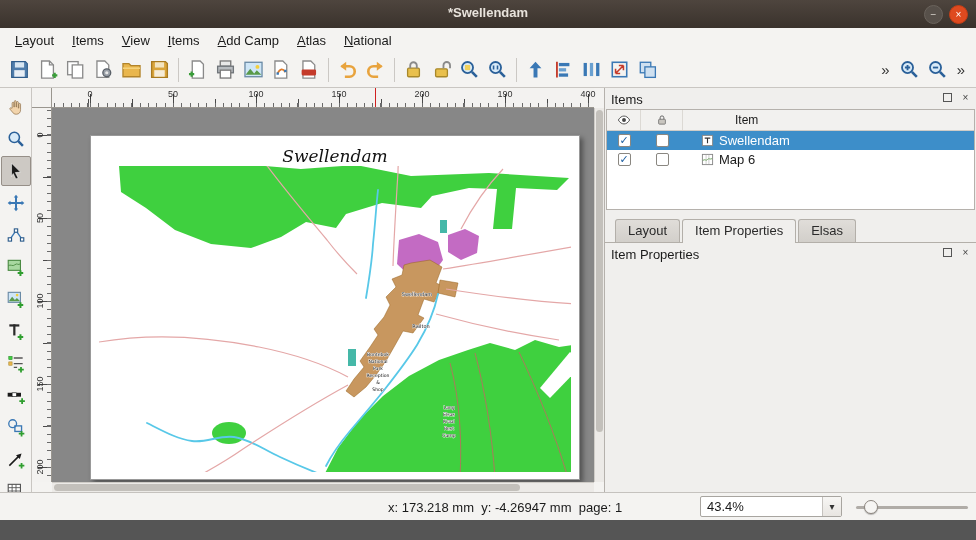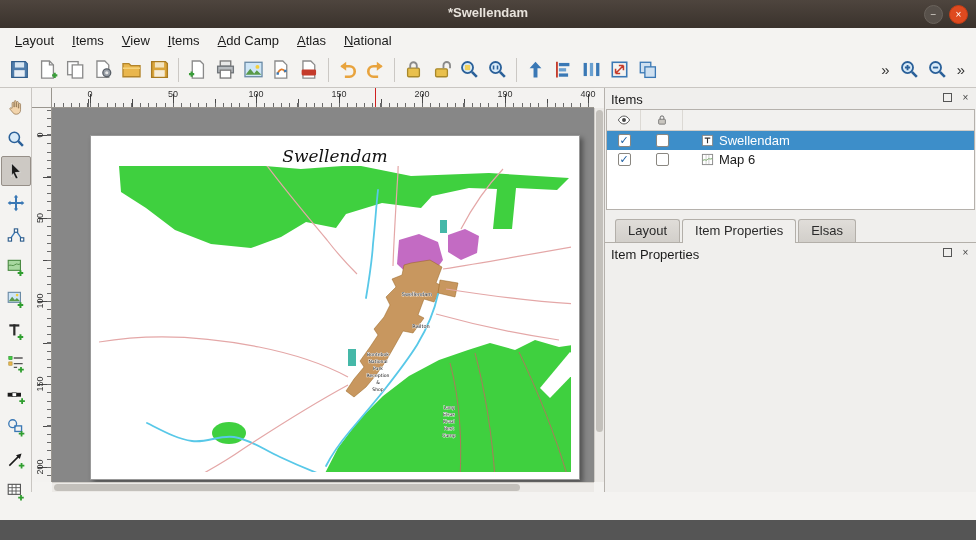--- a/index.html
+++ b/index.html
@@ -507,6 +507,7 @@
               <path d="M5.5 7V5a2.5 2.5 0 0 1 5 0v2" fill="none" stroke="#666" stroke-width="1.3"></path>
             </svg>
           </div>
+        <div class="hcol col-item">Item</div>
       </div>
       <div class="item-row selected">
         <div class="col-eye">

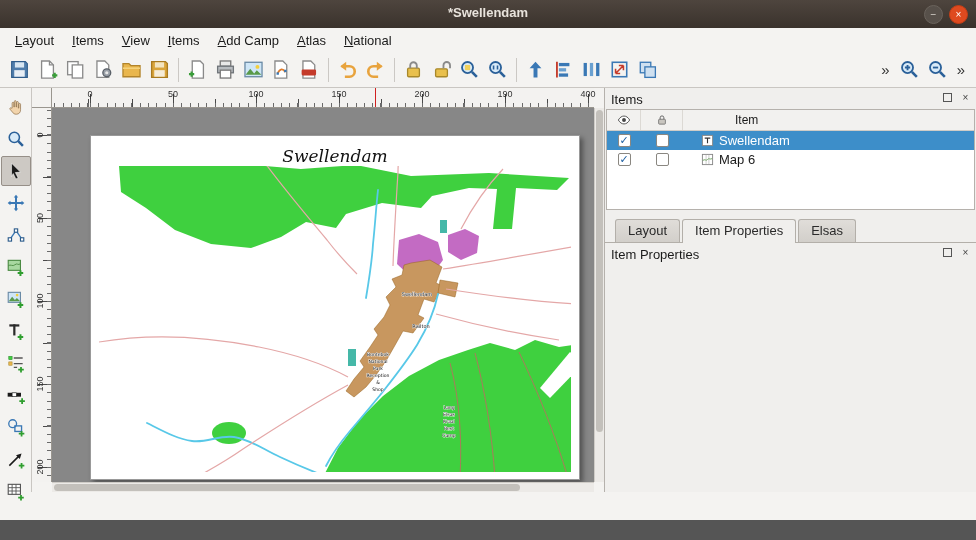--- a/index.html
+++ b/index.html
@@ -562,6 +562,19 @@
     <div class="props-body"></div>
   </div>
 
+  <div class="statusbar">
+    <span class="coords">x: 173.218 mm  y: -4.26947 mm  page: 1</span>
+    <div class="zoom-combo">
+      <span class="zoom-val">43.4%</span>
+      <span class="zoom-dd">
+          <span>▾</span>
+        </span>
+    </div>
+    <div class="zoom-slider">
+      <div class="track"></div>
+      <div class="handle"></div>
+    </div>
+  </div>
 
 </div>
 

